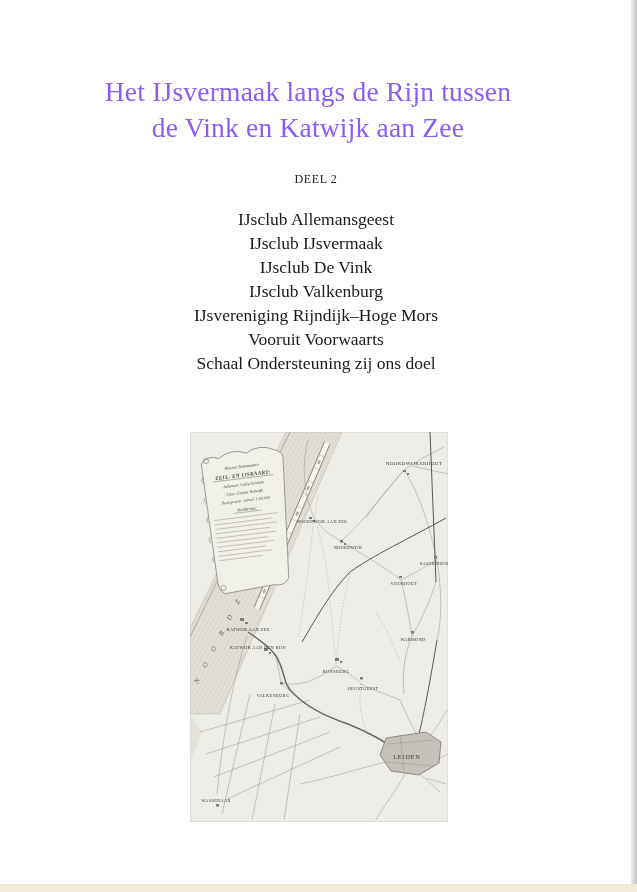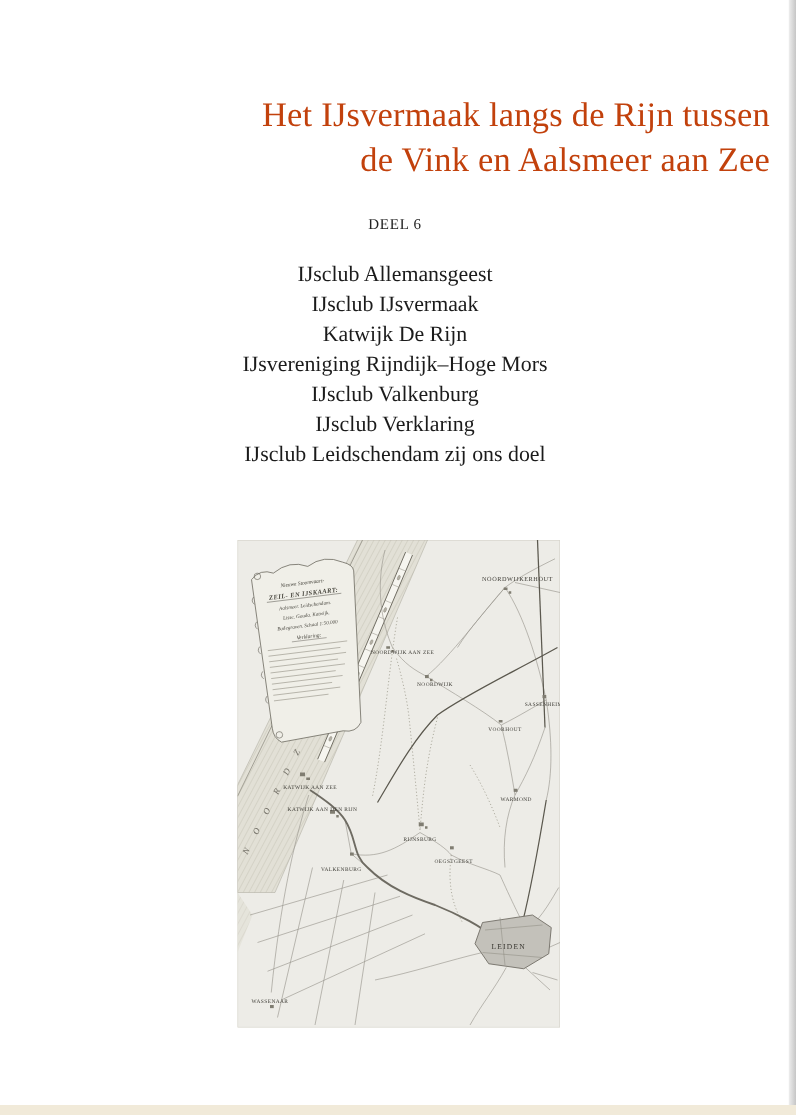--- a/index.html
+++ b/index.html
@@ -11,8 +11,8 @@
   .page{position:absolute;inset:0;background:#ffffff;}
   .title{
     position:absolute;top:74px;left:0;width:616px;margin:0;
-    text-align:right;font-weight:normal;
-    font-size:27.5px;line-height:36px;color:#c2410c;letter-spacing:0.2px;
+    text-align:center;font-weight:normal;
+    font-size:27.5px;line-height:36px;color:#8b5cf6;letter-spacing:0.2px;
   }
   .title .tline{display:block;}
   .deel{

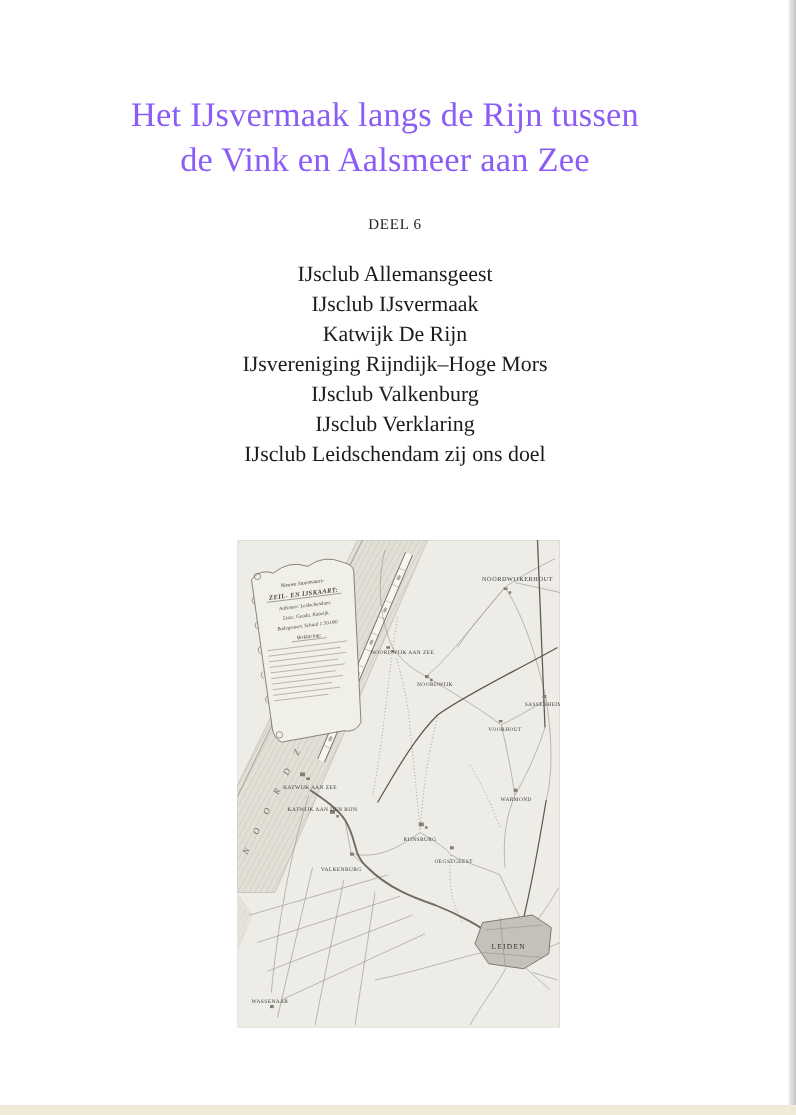--- a/index.html
+++ b/index.html
@@ -59,7 +59,7 @@
 
   <h1 class="title">
     <span class="tline">Het IJsvermaak langs de Rijn tussen</span>
-    <span class="tline">de Vink en Aalsmeer aan Zee</span>
+    <span class="tline">de Vink en Katwijk aan Zee</span>
   </h1>
 
   <div class="deel">DEEL 6</div>

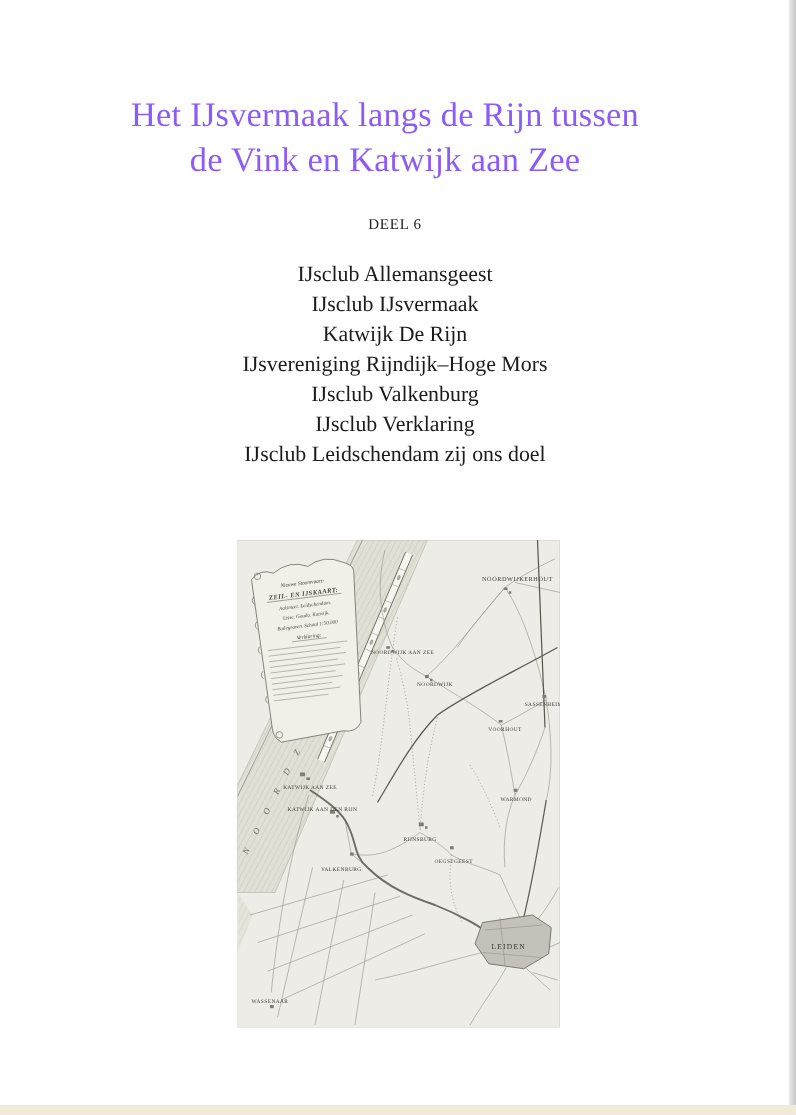--- a/index.html
+++ b/index.html
@@ -62,7 +62,7 @@
     <span class="tline">de Vink en Katwijk aan Zee</span>
   </h1>
 
-  <div class="deel">DEEL 6</div>
+  <div class="deel">DEEL 2</div>
 
   <div class="clubs">
     <div>IJsclub Allemansgeest</div>

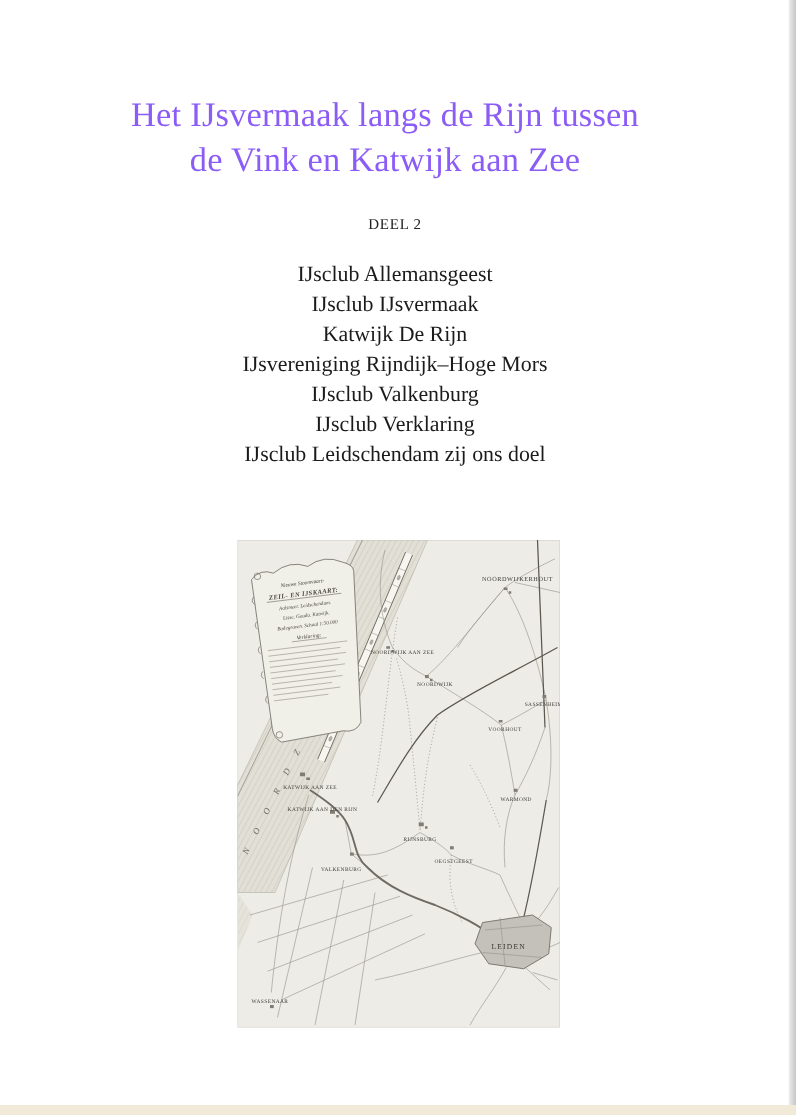--- a/index.html
+++ b/index.html
@@ -67,7 +67,7 @@
   <div class="clubs">
     <div>IJsclub Allemansgeest</div>
     <div>IJsclub IJsvermaak</div>
-    <div>Katwijk De Rijn</div>
+    <div>IJsclub De Vink</div>
     <div>IJsvereniging Rijndijk–Hoge Mors</div>
     <div>IJsclub Valkenburg</div>
     <div>IJsclub Verklaring</div>

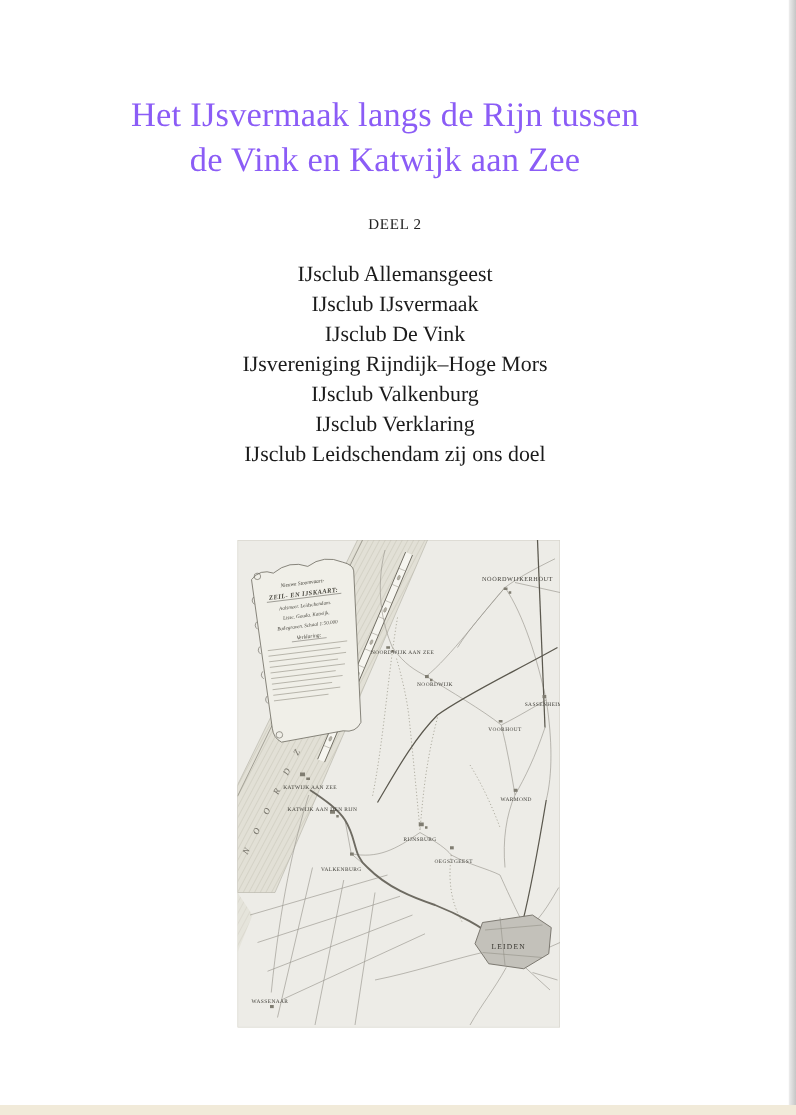--- a/index.html
+++ b/index.html
@@ -68,8 +68,8 @@
     <div>IJsclub Allemansgeest</div>
     <div>IJsclub IJsvermaak</div>
     <div>IJsclub De Vink</div>
+    <div>IJsclub Valkenburg</div>
     <div>IJsvereniging Rijndijk–Hoge Mors</div>
-    <div>IJsclub Valkenburg</div>
     <div>IJsclub Verklaring</div>
     <div>IJsclub Leidschendam zij ons doel</div>
   </div>

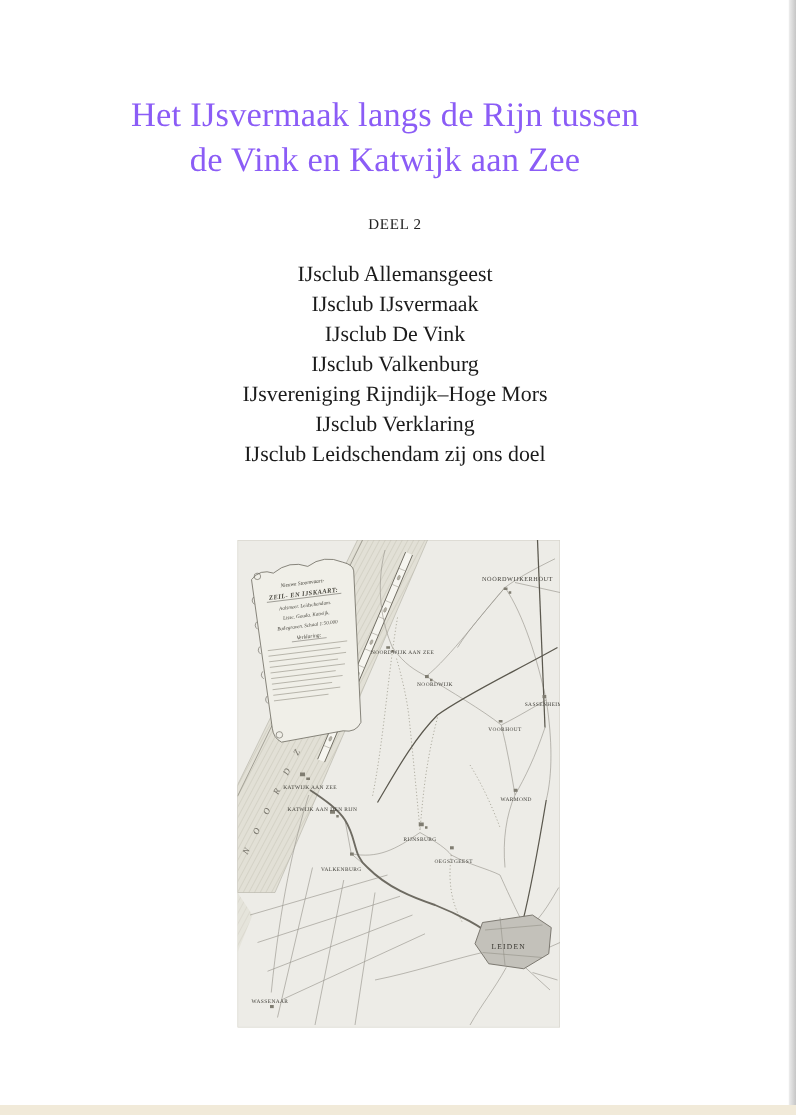--- a/index.html
+++ b/index.html
@@ -70,7 +70,7 @@
     <div>IJsclub De Vink</div>
     <div>IJsclub Valkenburg</div>
     <div>IJsvereniging Rijndijk–Hoge Mors</div>
-    <div>IJsclub Verklaring</div>
+    <div>Vooruit Voorwaarts</div>
     <div>IJsclub Leidschendam zij ons doel</div>
   </div>
 

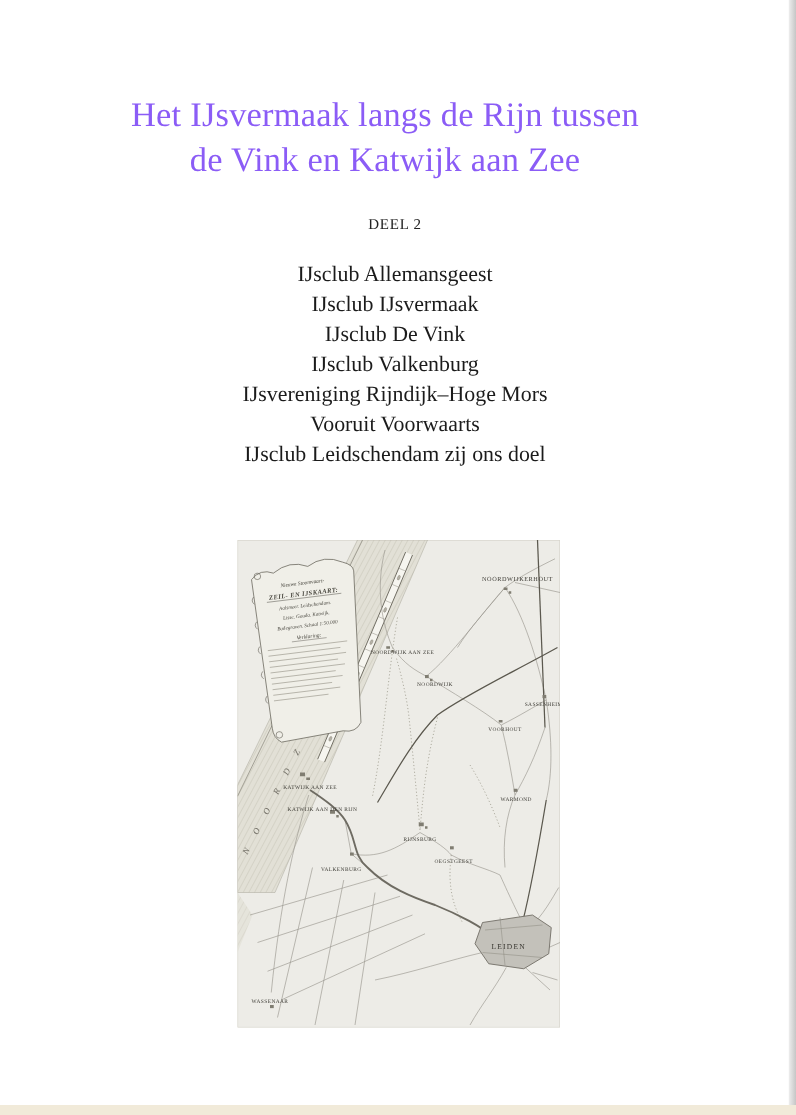--- a/index.html
+++ b/index.html
@@ -71,7 +71,7 @@
     <div>IJsclub Valkenburg</div>
     <div>IJsvereniging Rijndijk–Hoge Mors</div>
     <div>Vooruit Voorwaarts</div>
-    <div>IJsclub Leidschendam zij ons doel</div>
+    <div>Schaal Ondersteuning zij ons doel</div>
   </div>
 
   <figure class="map">

